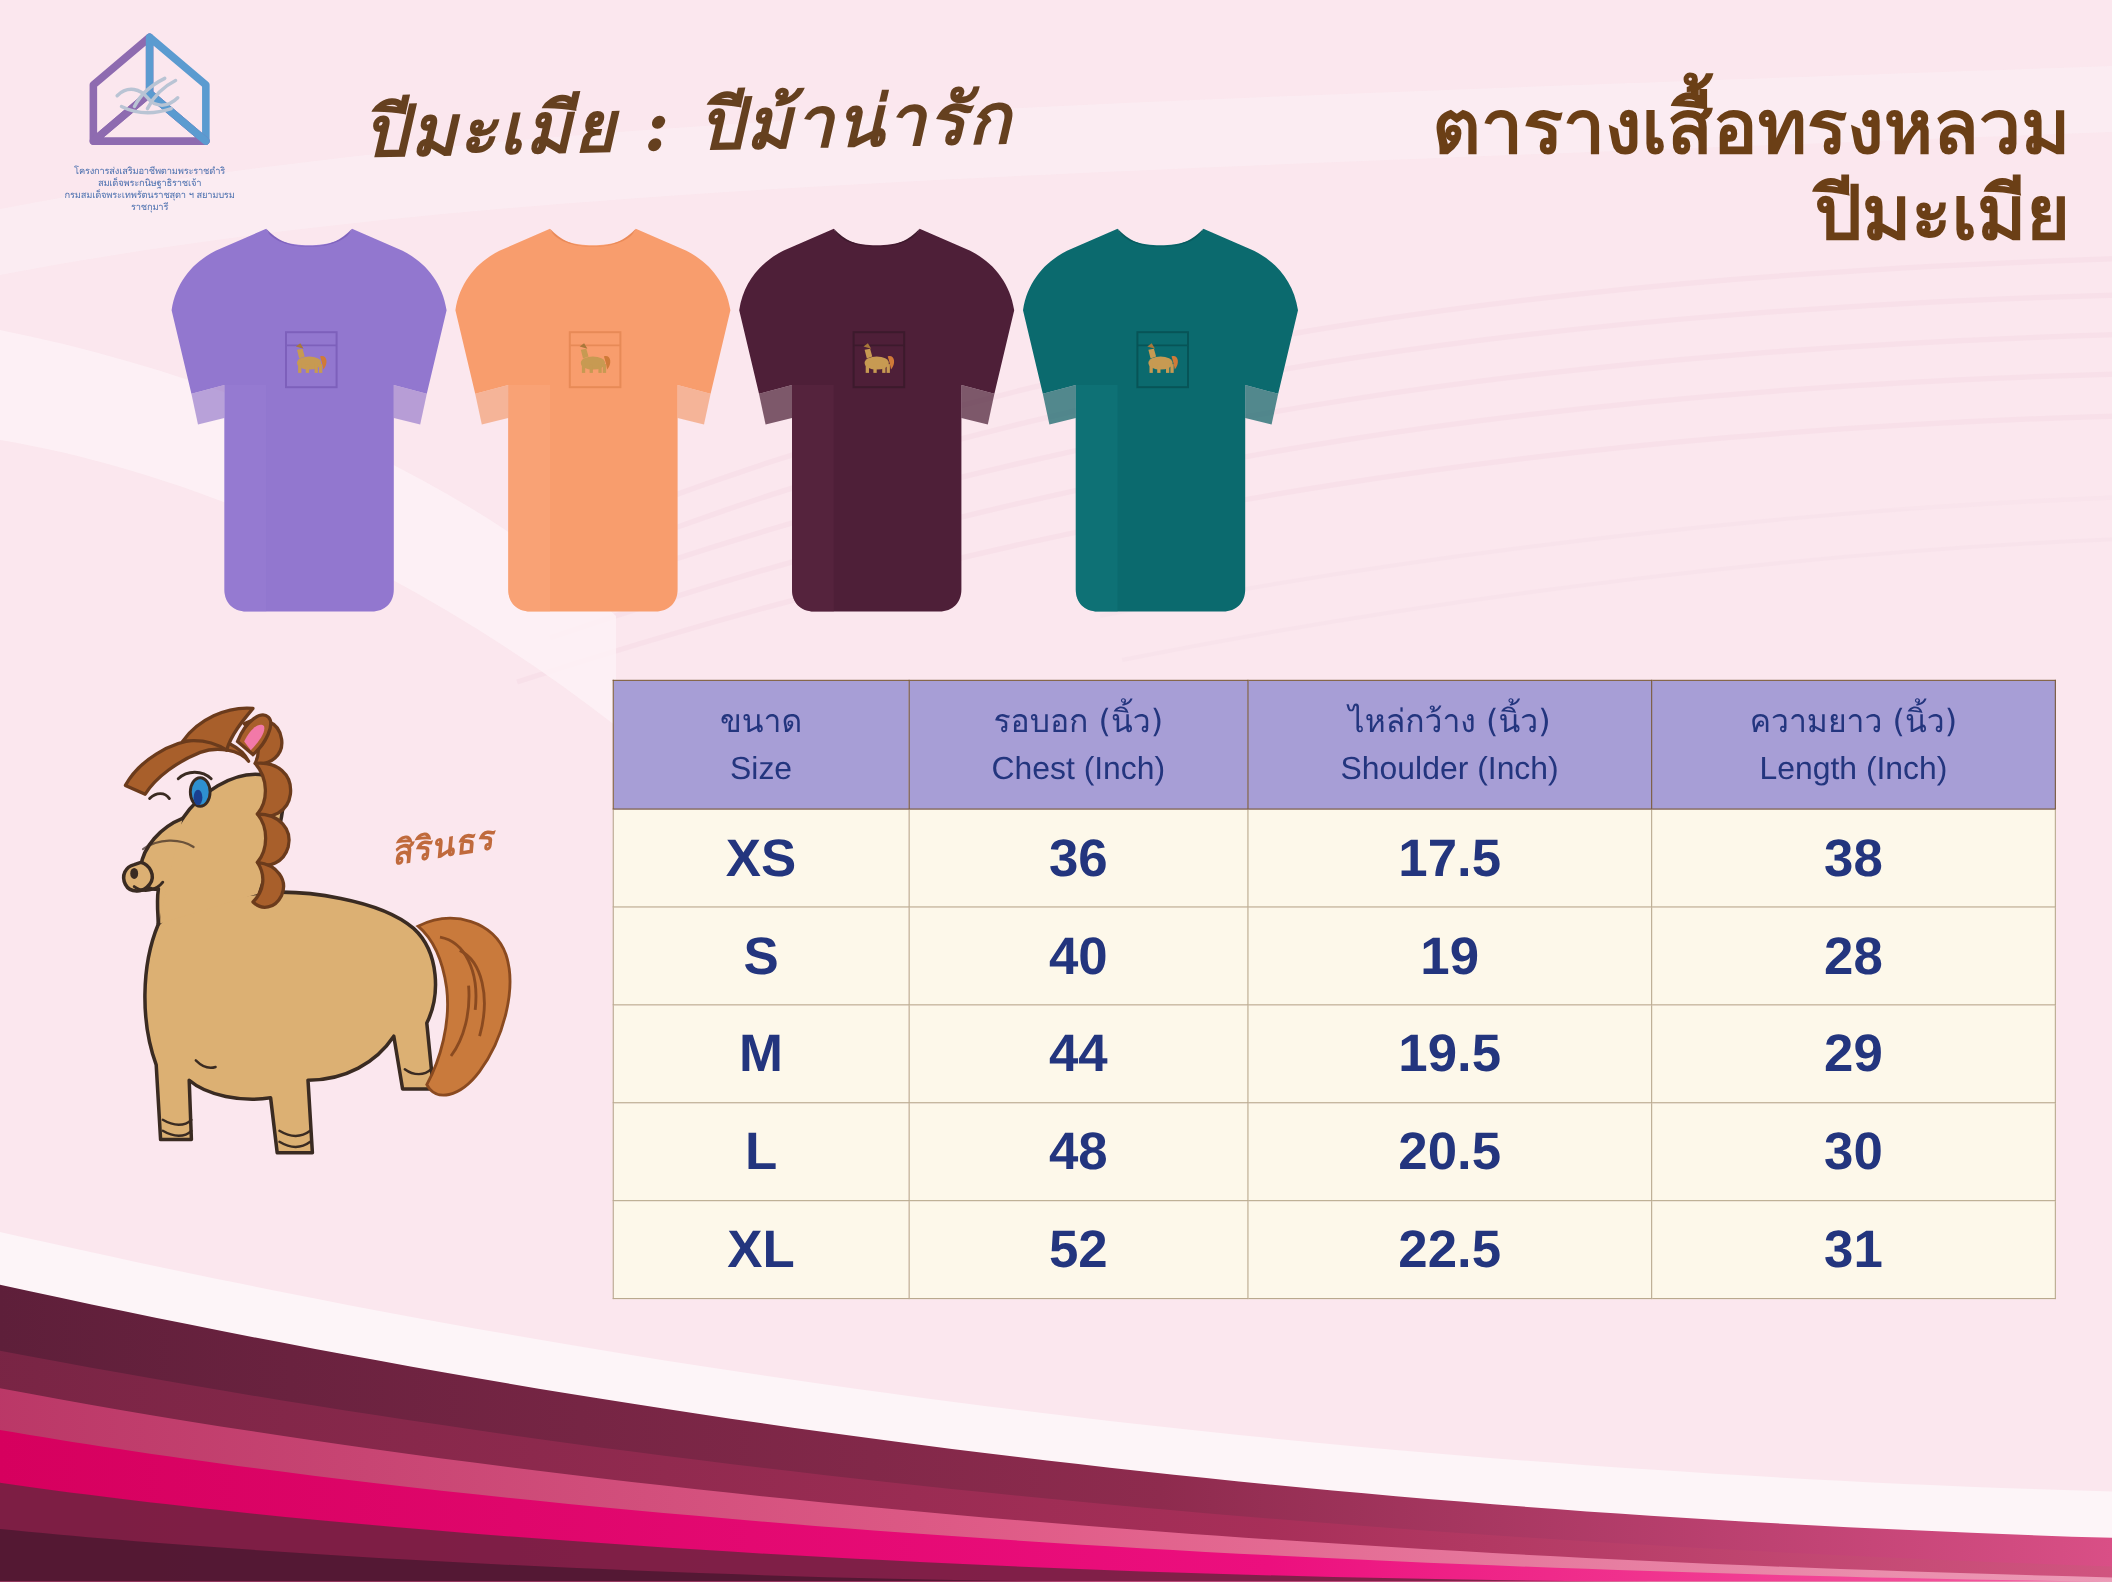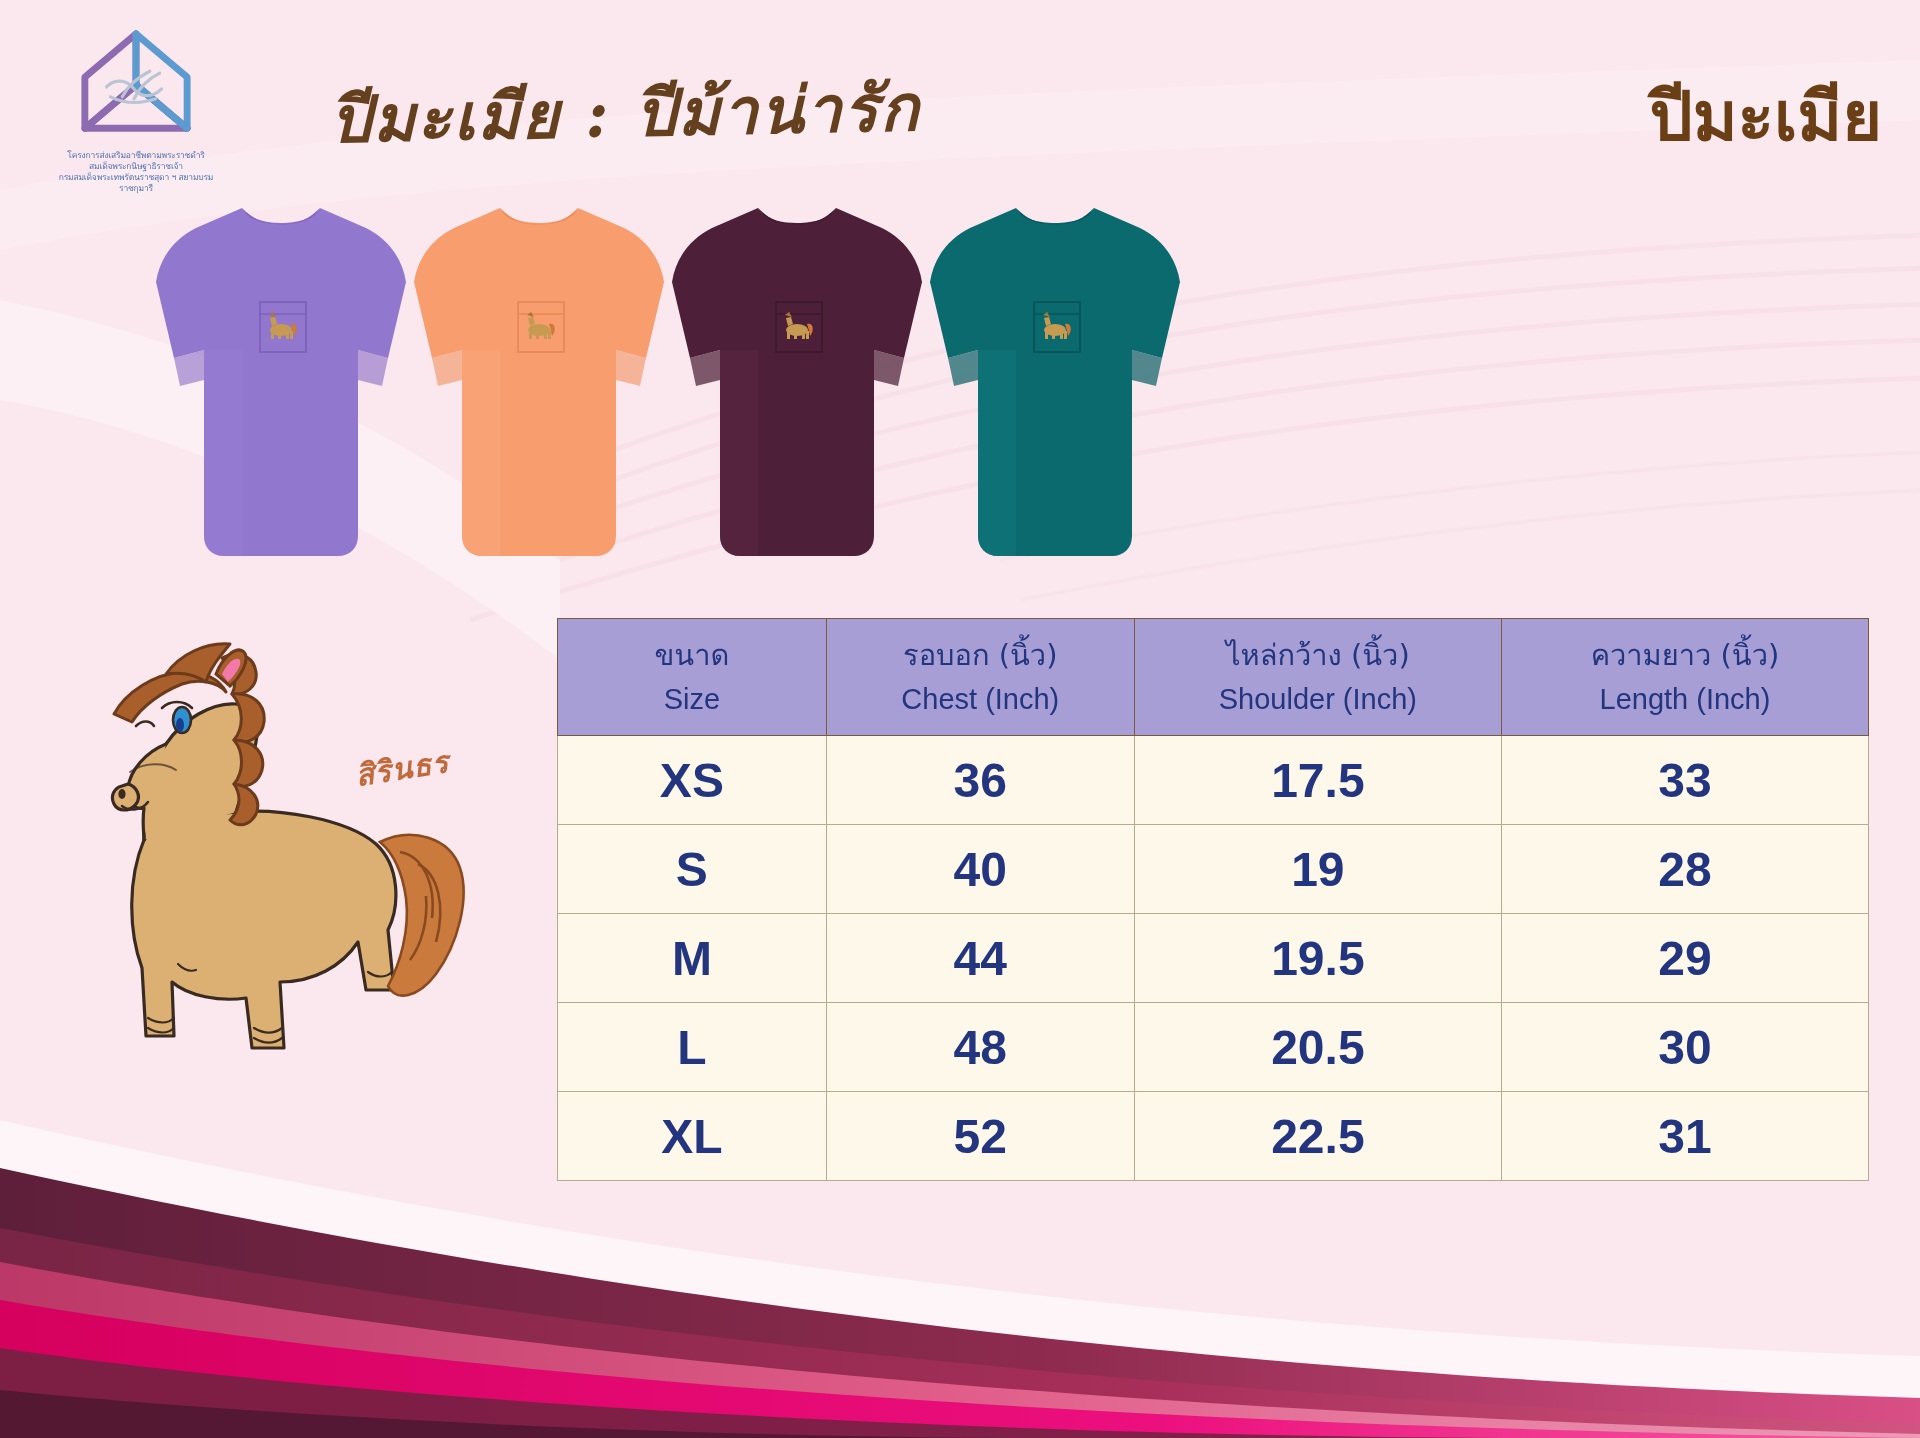--- a/index.html
+++ b/index.html
@@ -251,6 +251,7 @@
   <div class="script-title">ปีมะเมีย : ปีม้าน่ารัก</div>
 
   <div class="main-title">
+    <span class="l1">ตารางเสื้อทรงหลวม</span>
     <span class="l2">ปีมะเมีย</span>
   </div>
 

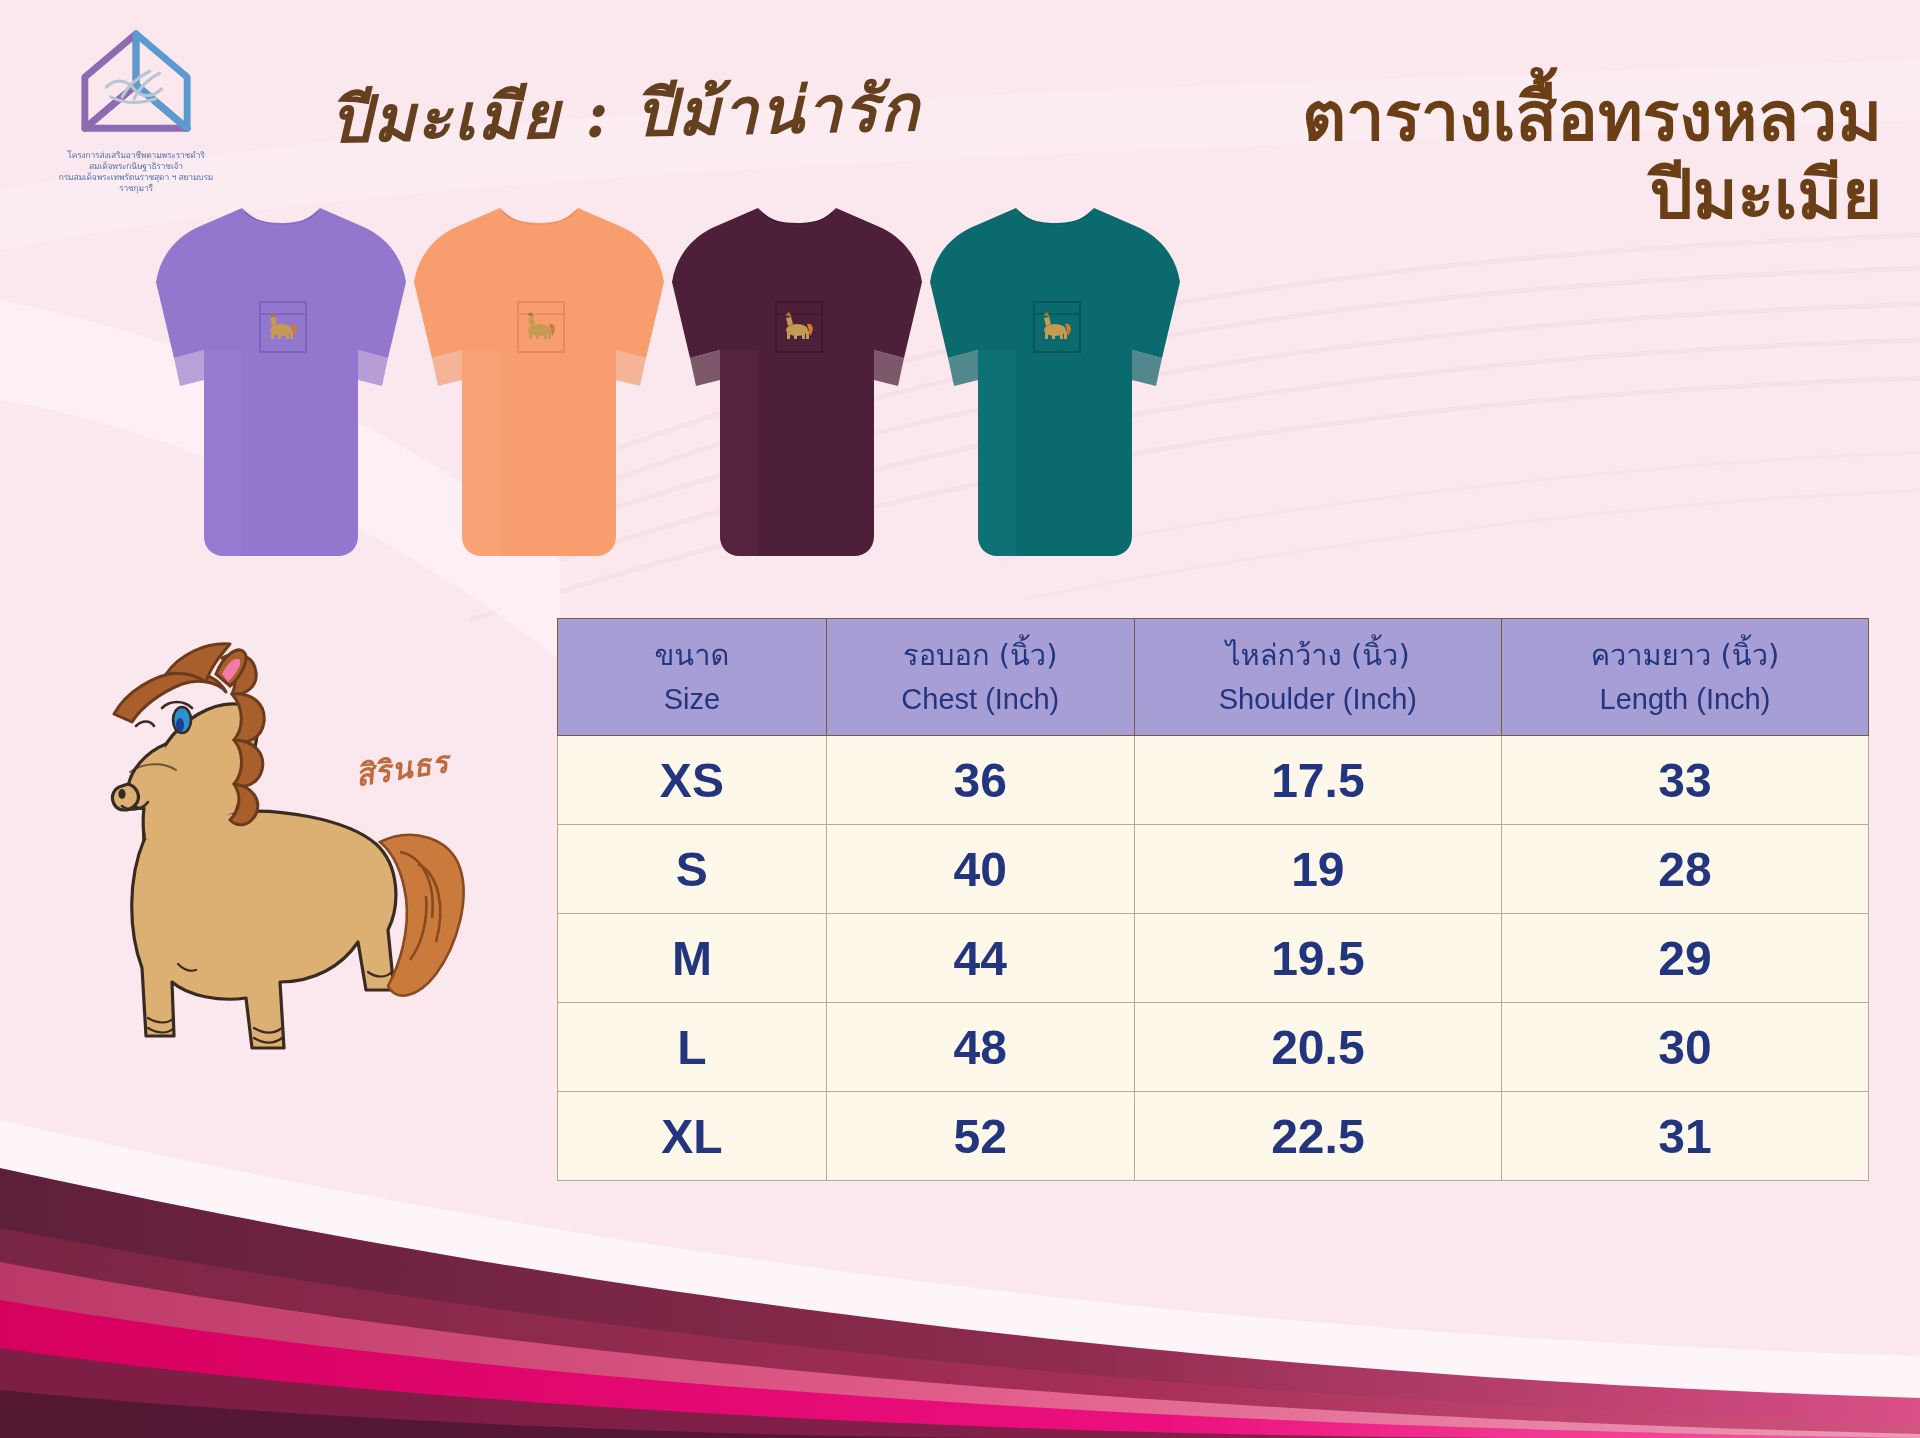--- a/index.html
+++ b/index.html
@@ -424,7 +424,7 @@
           <td>XS</td>
           <td>36</td>
           <td>17.5</td>
-          <td>33</td>
+          <td>38</td>
         </tr>
         <tr>
           <td>S</td>

